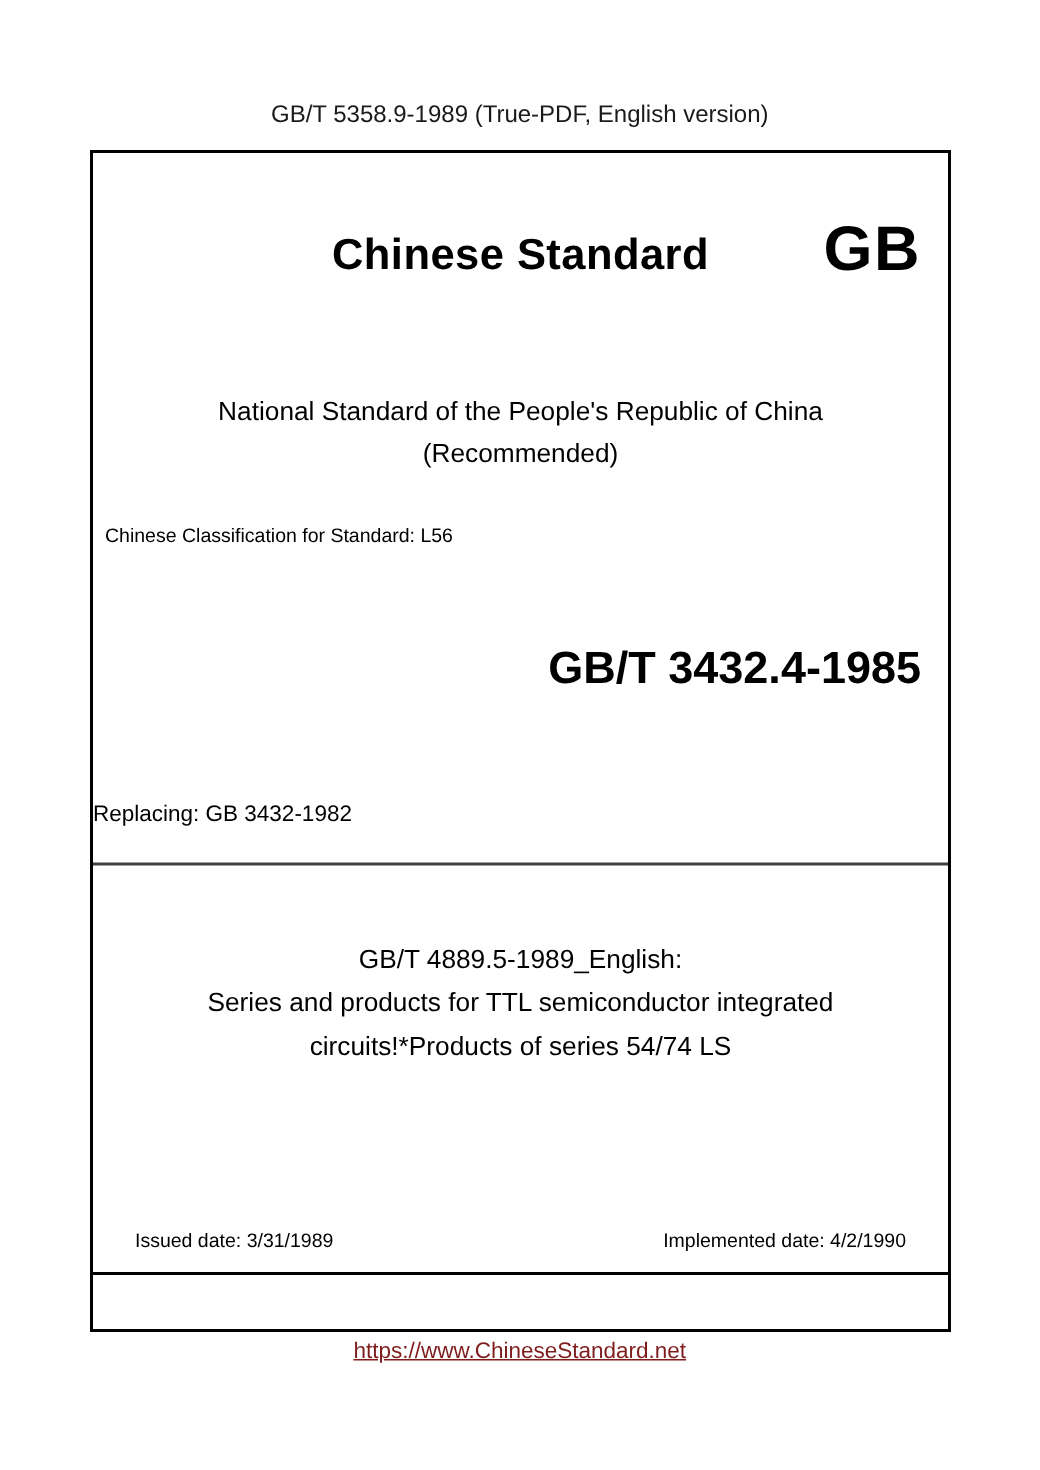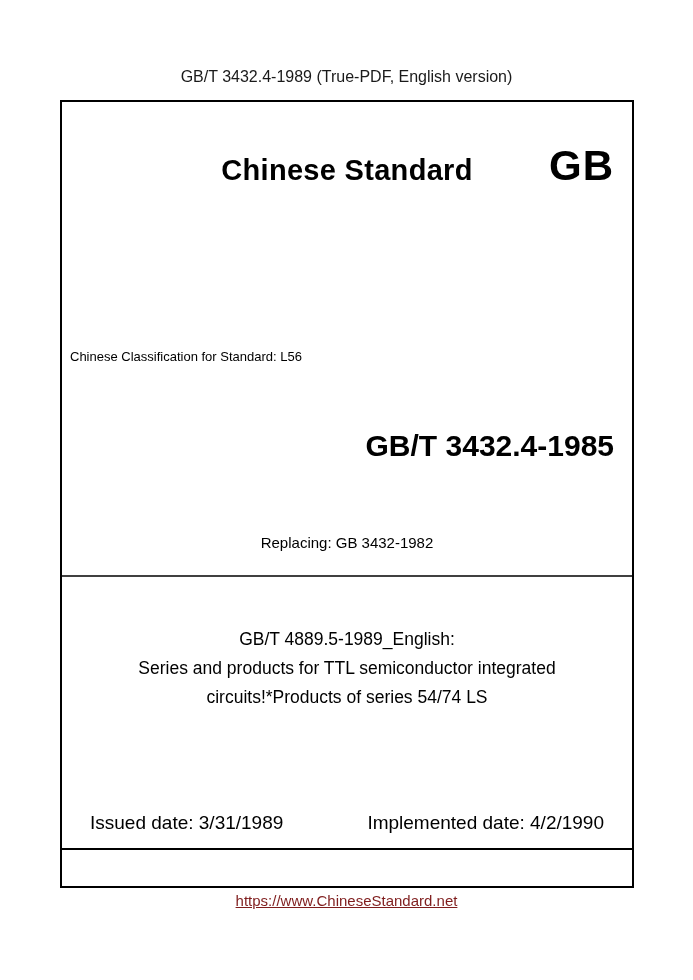--- a/index.html
+++ b/index.html
@@ -145,7 +145,7 @@
 
 <div class="page">
 
-  <div class="top-caption">GB/T 3432.4-1989 (True-PDF, English version)</div>
+  <div class="top-caption">GB/T 5358.9-1989 (True-PDF, English version)</div>
 
   <div class="frame">
 

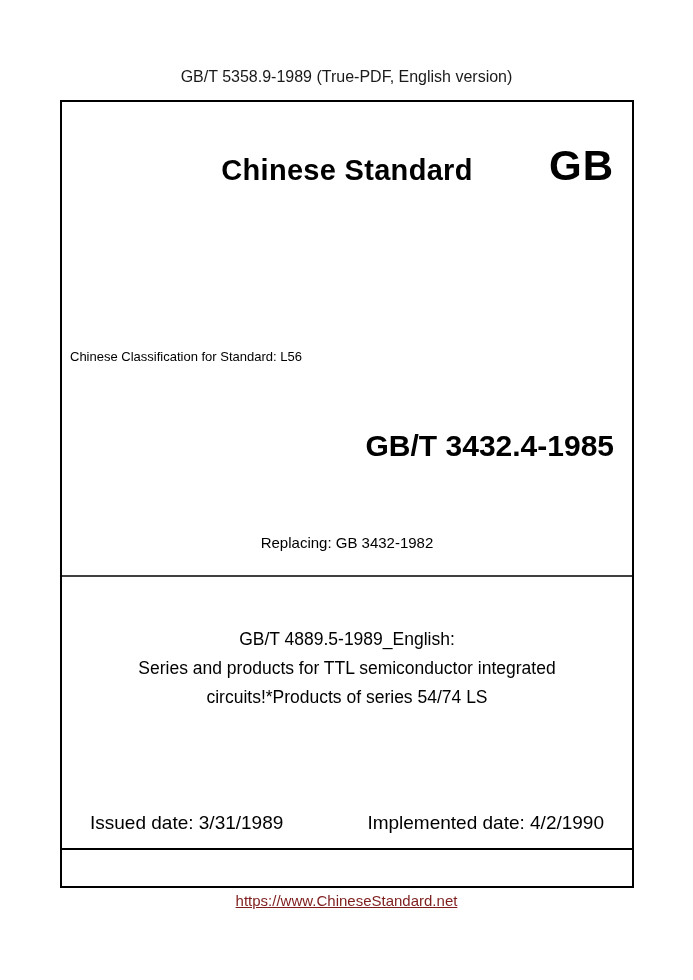--- a/index.html
+++ b/index.html
@@ -152,6 +152,10 @@
     <div class="upper-box">
       <div class="title-main">Chinese Standard</div>
       <div class="gb-mark">GB</div>
+      <div class="subtitle">
+        <div>National Standard of the People's Republic of China</div>
+        <div>(Recommended)</div>
+      </div>
       <div class="classification">Chinese Classification for Standard: L56</div>
       <div class="std-number">GB/T 3432.4-1985</div>
       <div class="replacing">Replacing: GB 3432-1982</div>

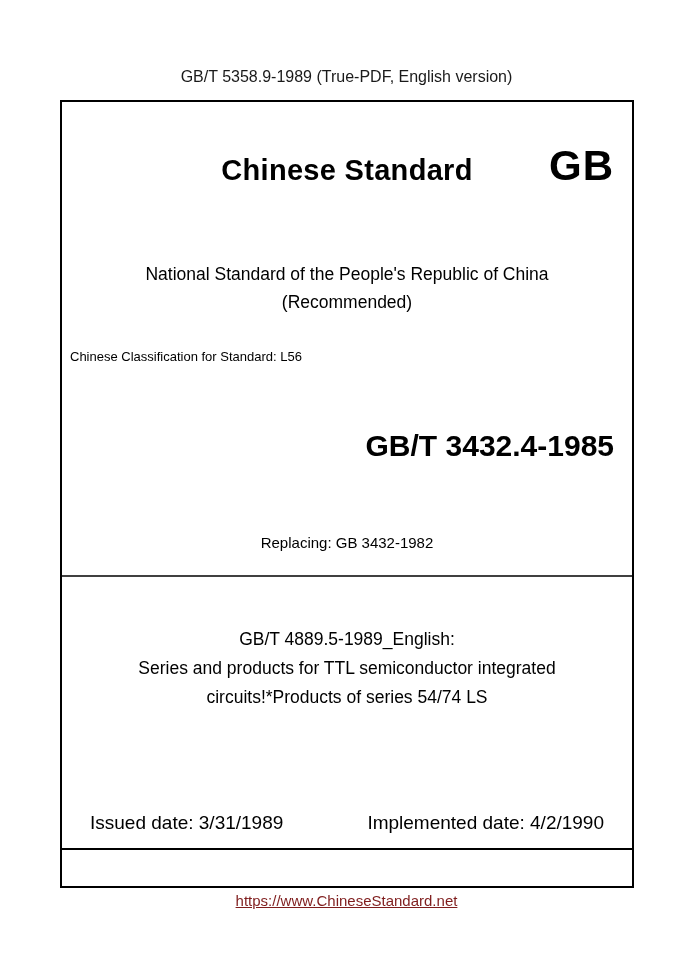--- a/index.html
+++ b/index.html
@@ -93,7 +93,7 @@
     top: 432px;
     left: 0;
     width: 100%;
-    text-align: center;
+    text-align: left;
     box-sizing: border-box;
     font-size: 15px;
   }

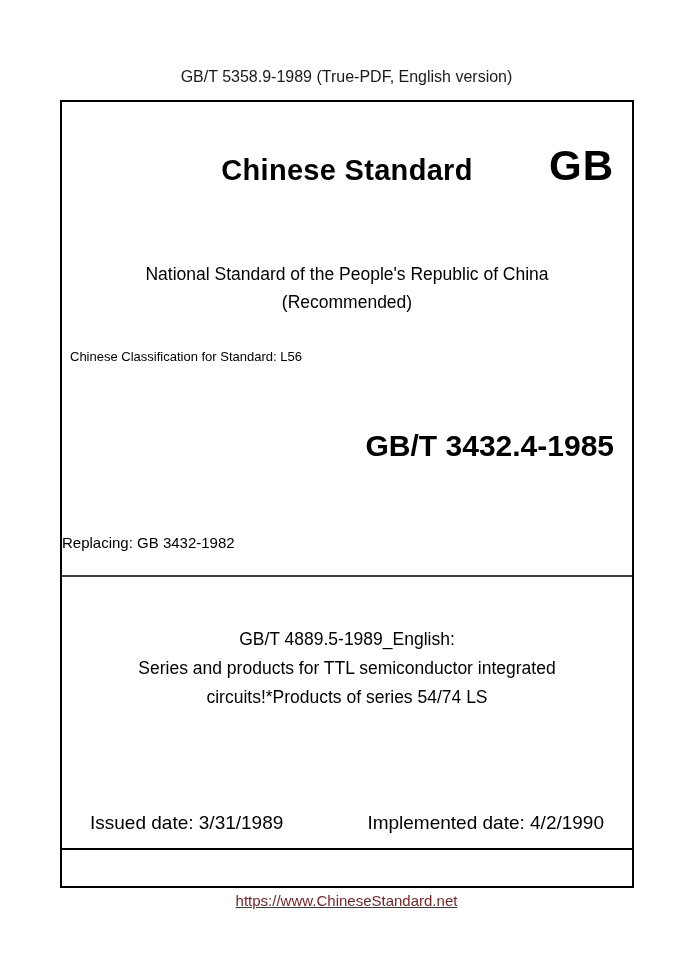--- a/index.html
+++ b/index.html
@@ -123,7 +123,7 @@
     padding: 0 28px;
     display: flex;
     justify-content: space-between;
-    font-size: 19px;
+    font-size: 13px;
   }
   .bottom-bar {
     height: 36px;

